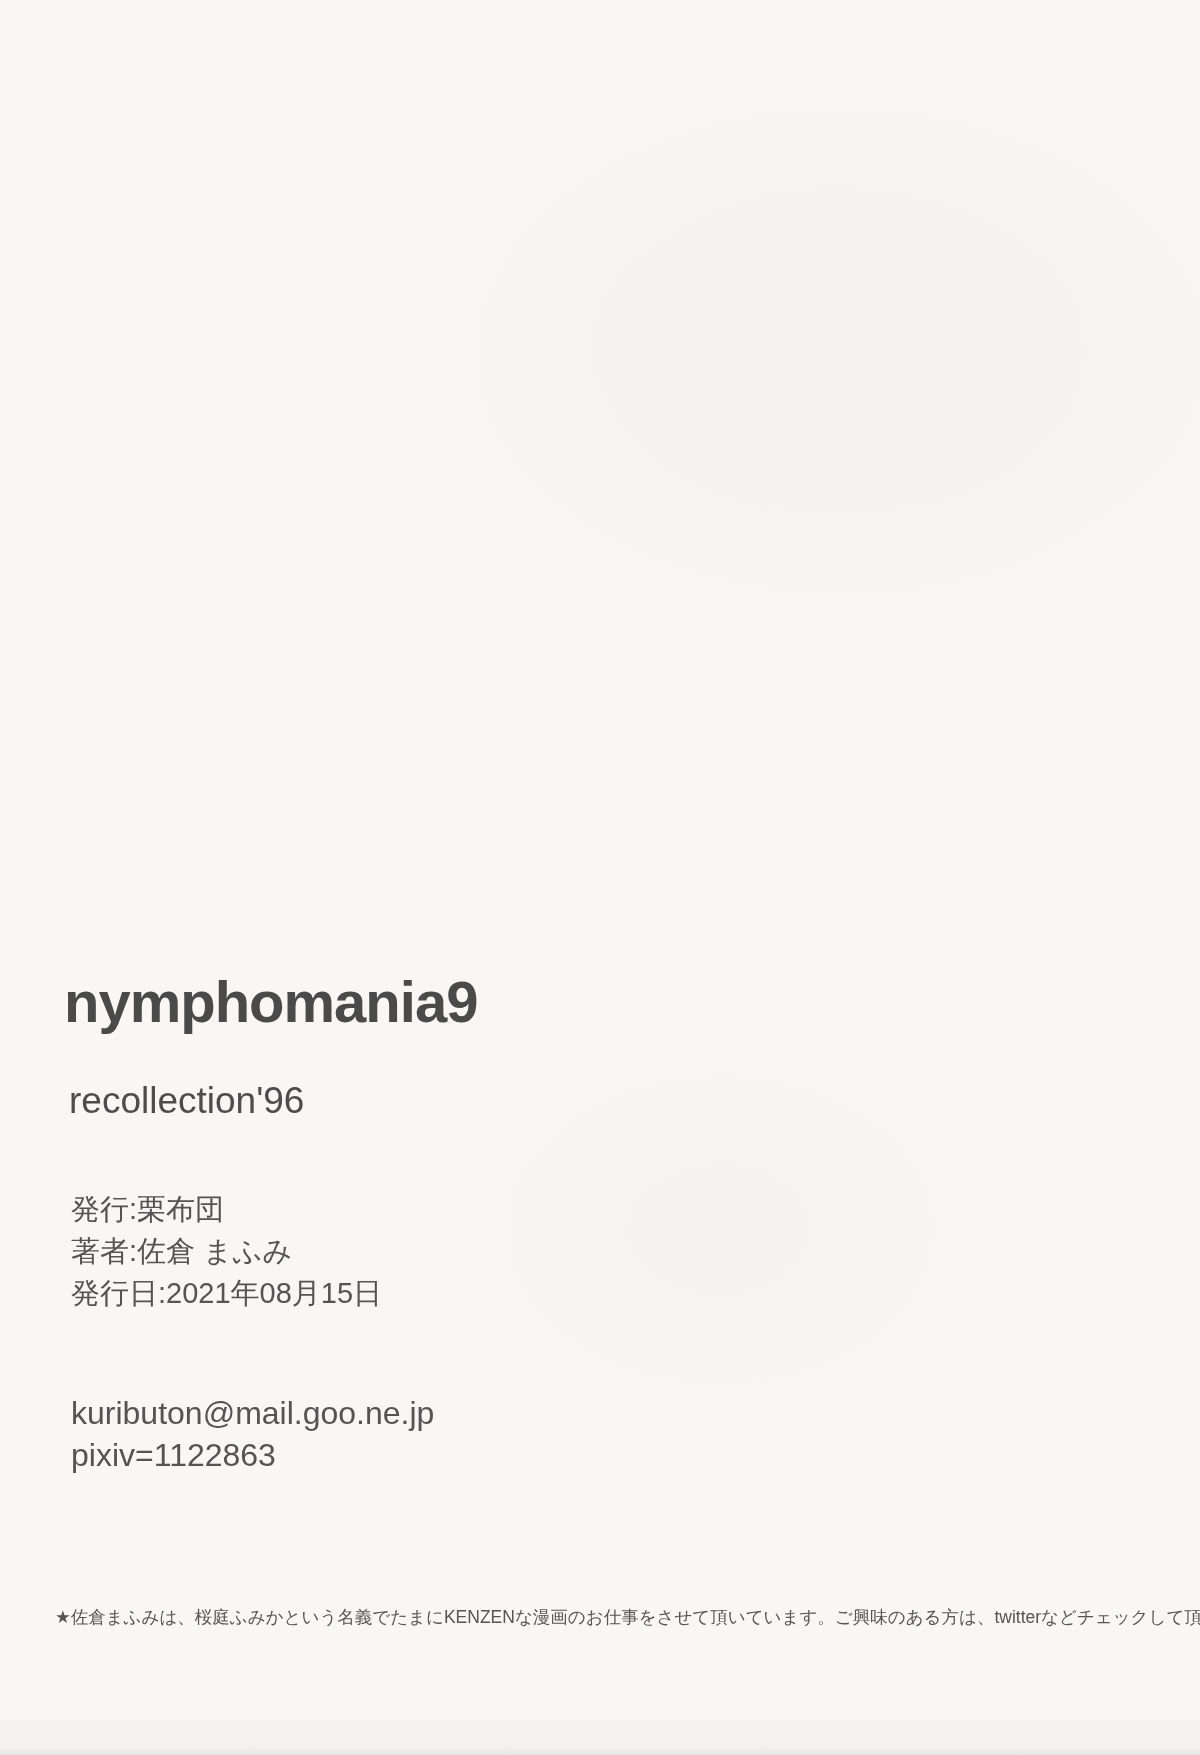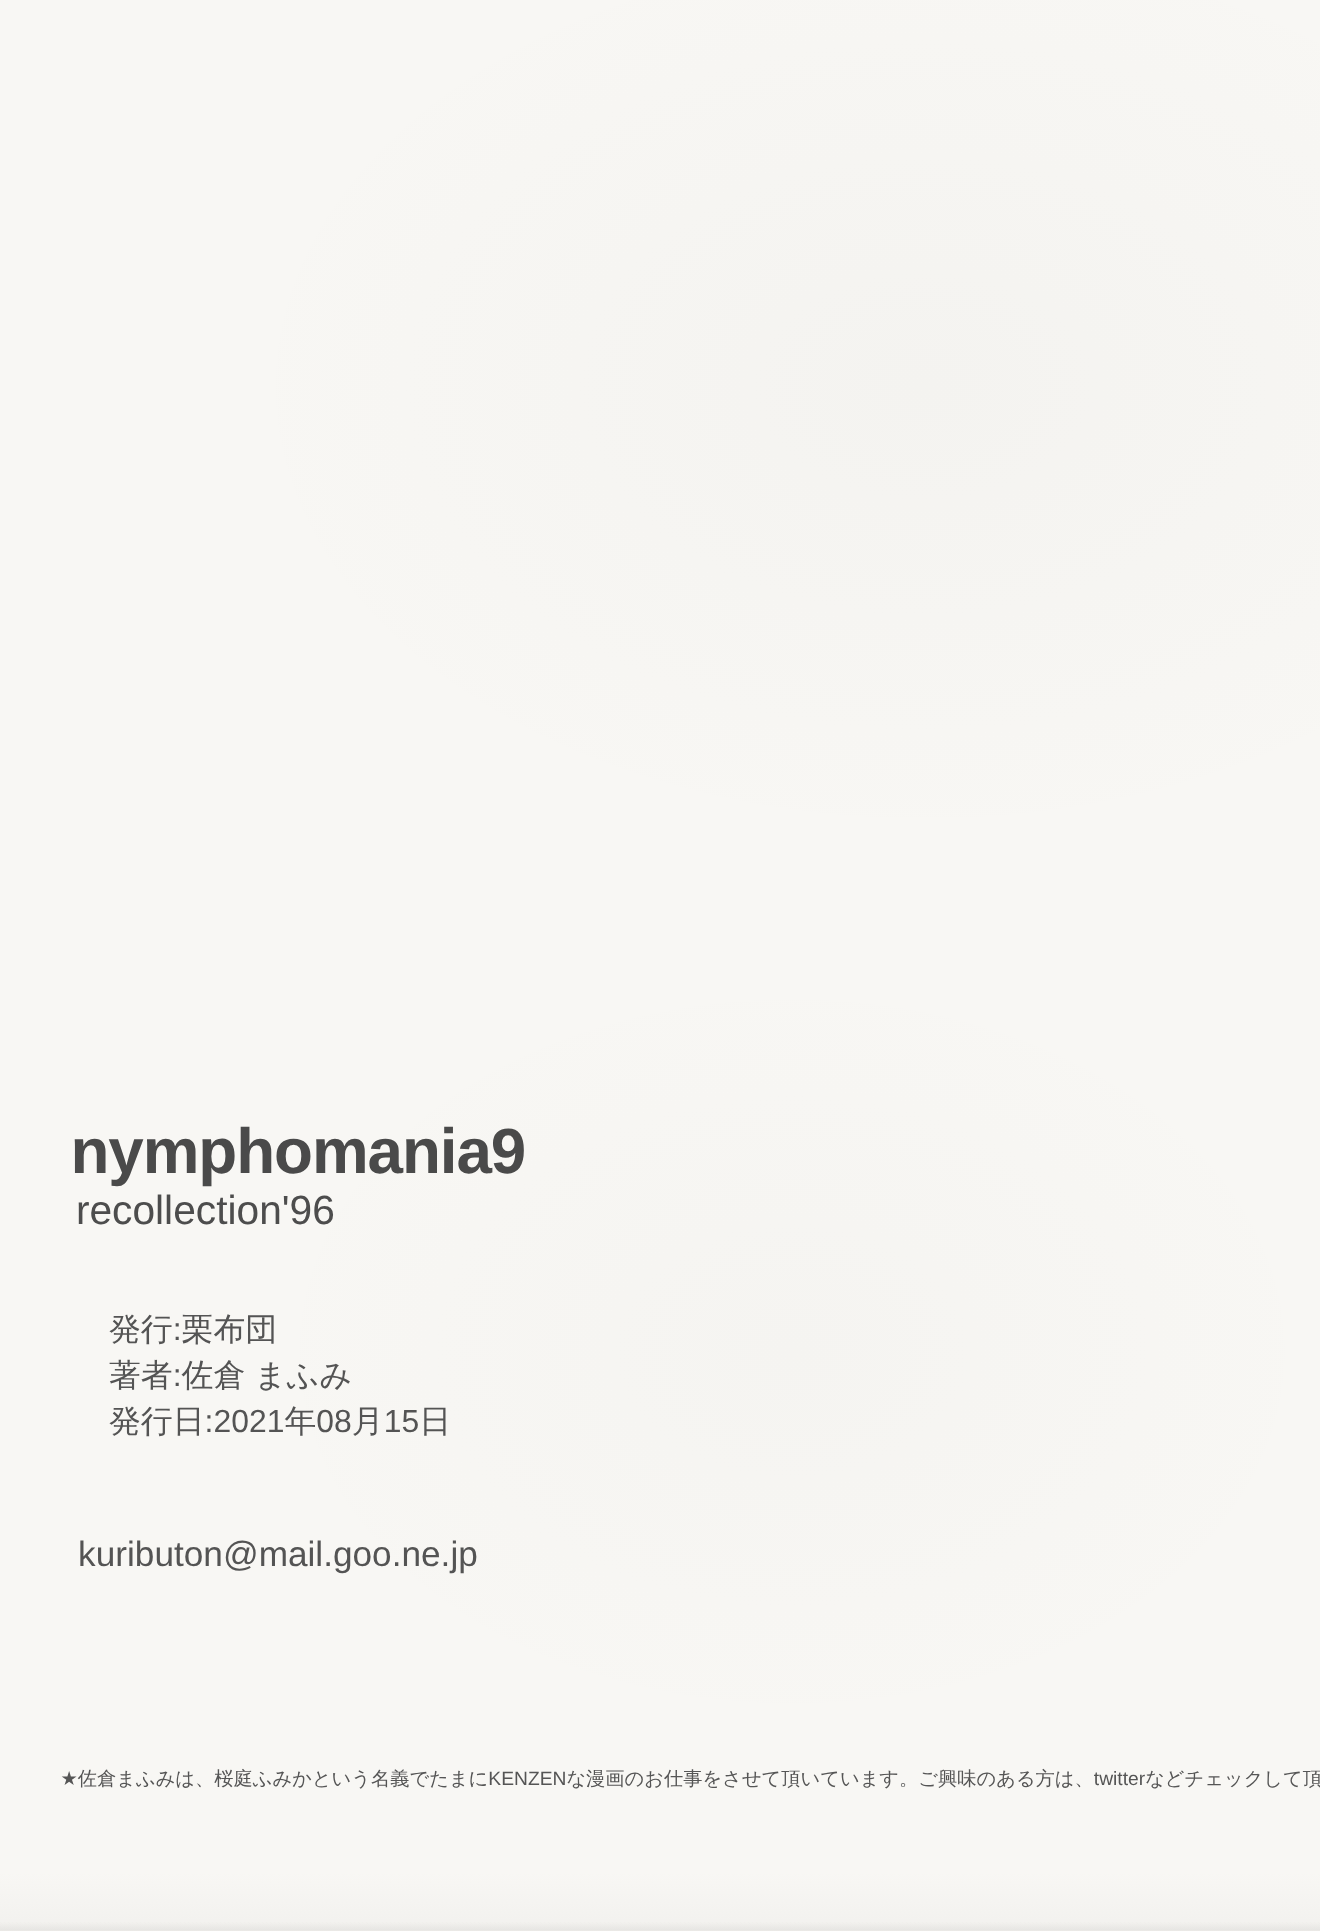--- a/index.html
+++ b/index.html
@@ -36,7 +36,6 @@
     font-weight: bold;
     letter-spacing: -1px;
     color: #4a4a4a;
-    margin-top: 45px;
   }
   .subtitle {
     position: absolute;

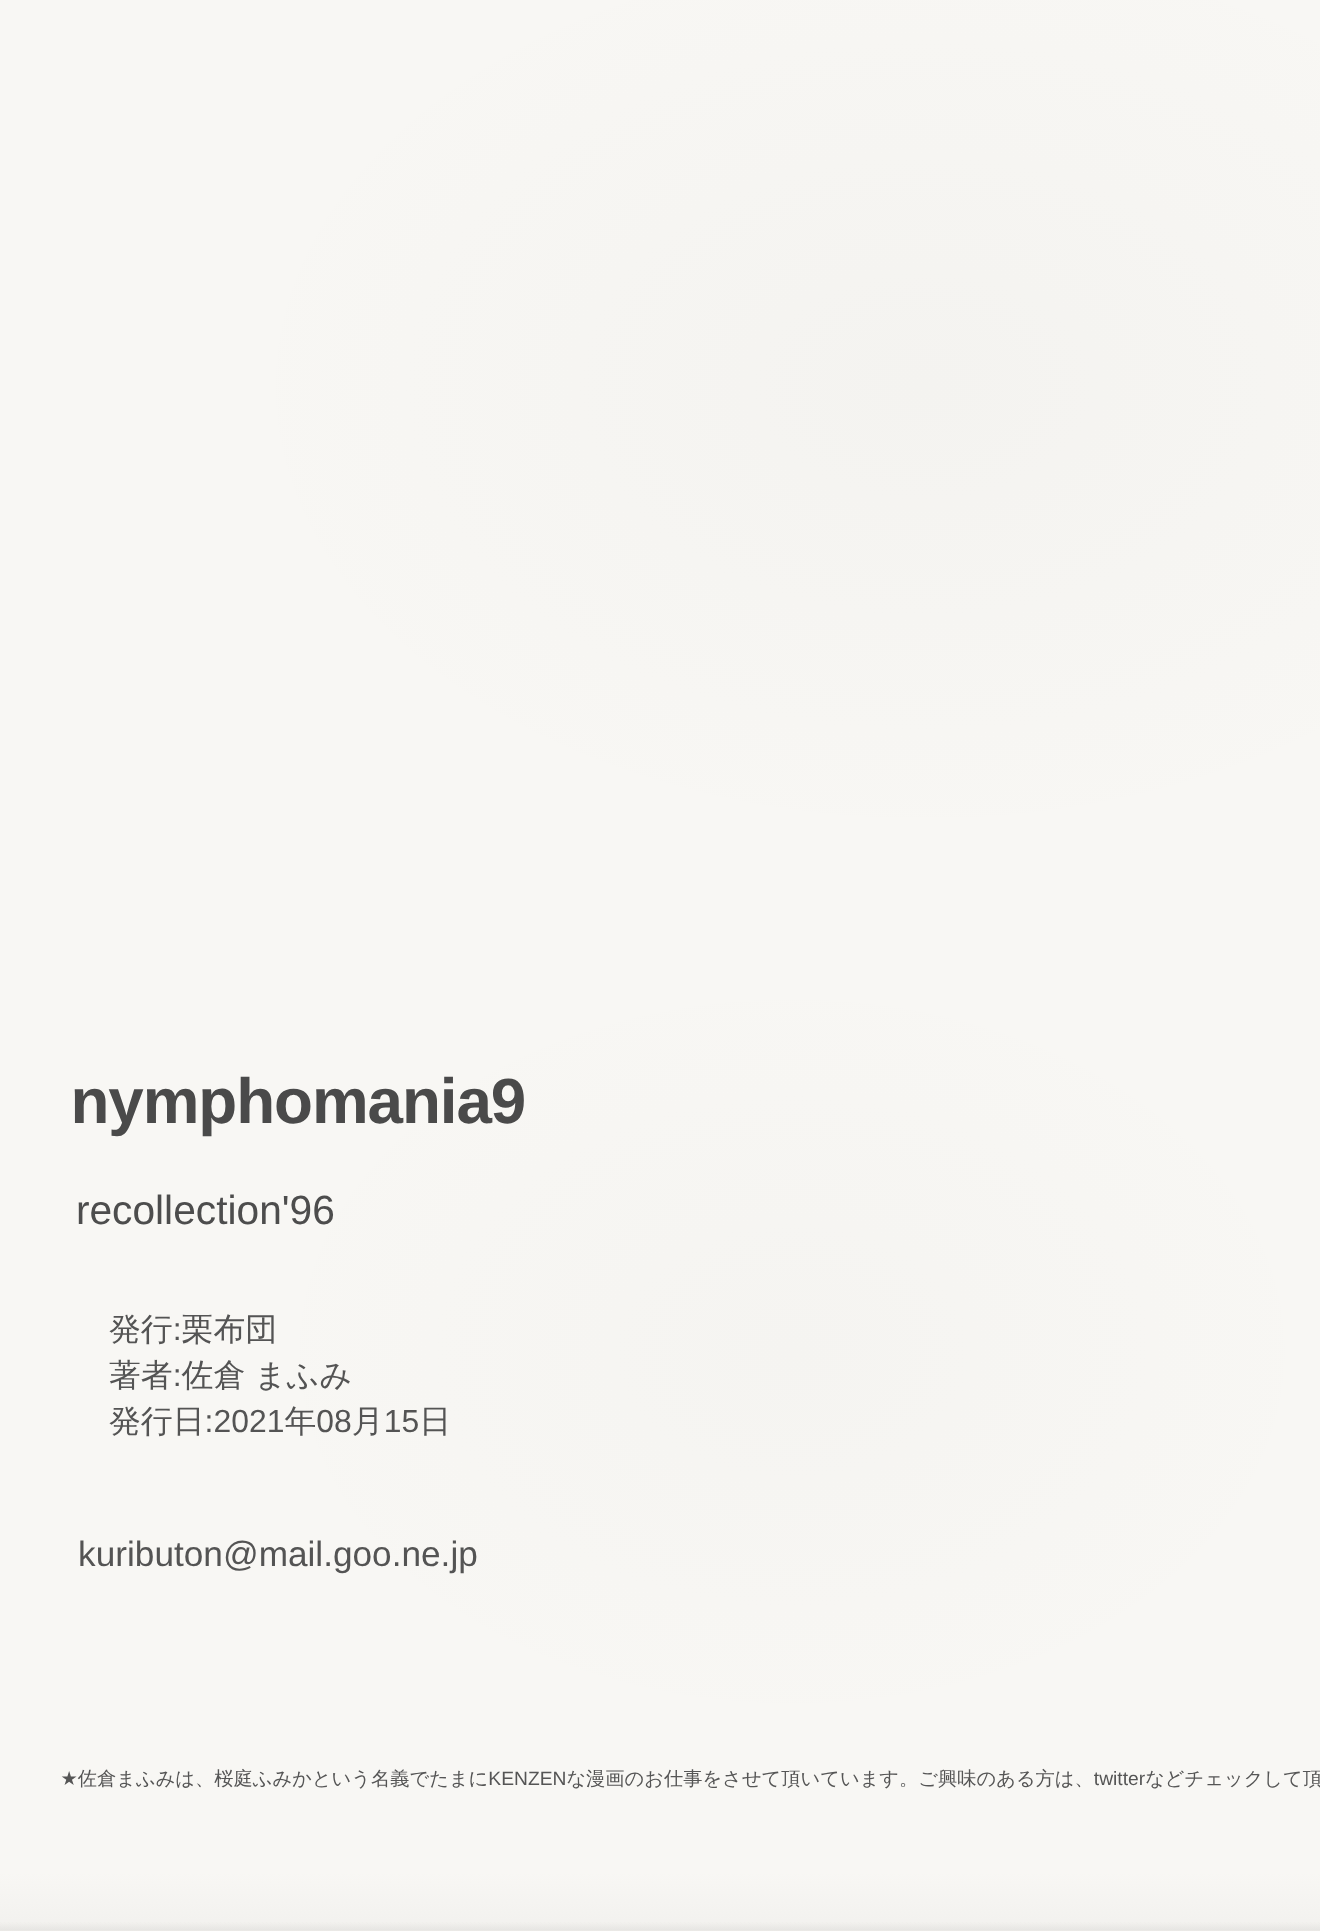--- a/index.html
+++ b/index.html
@@ -54,7 +54,6 @@
     top: 1188px;
     font-size: 29px;
     color: #545454;
-    margin-left: 28px;
   }
   .pub-block .line {
     height: 42px;

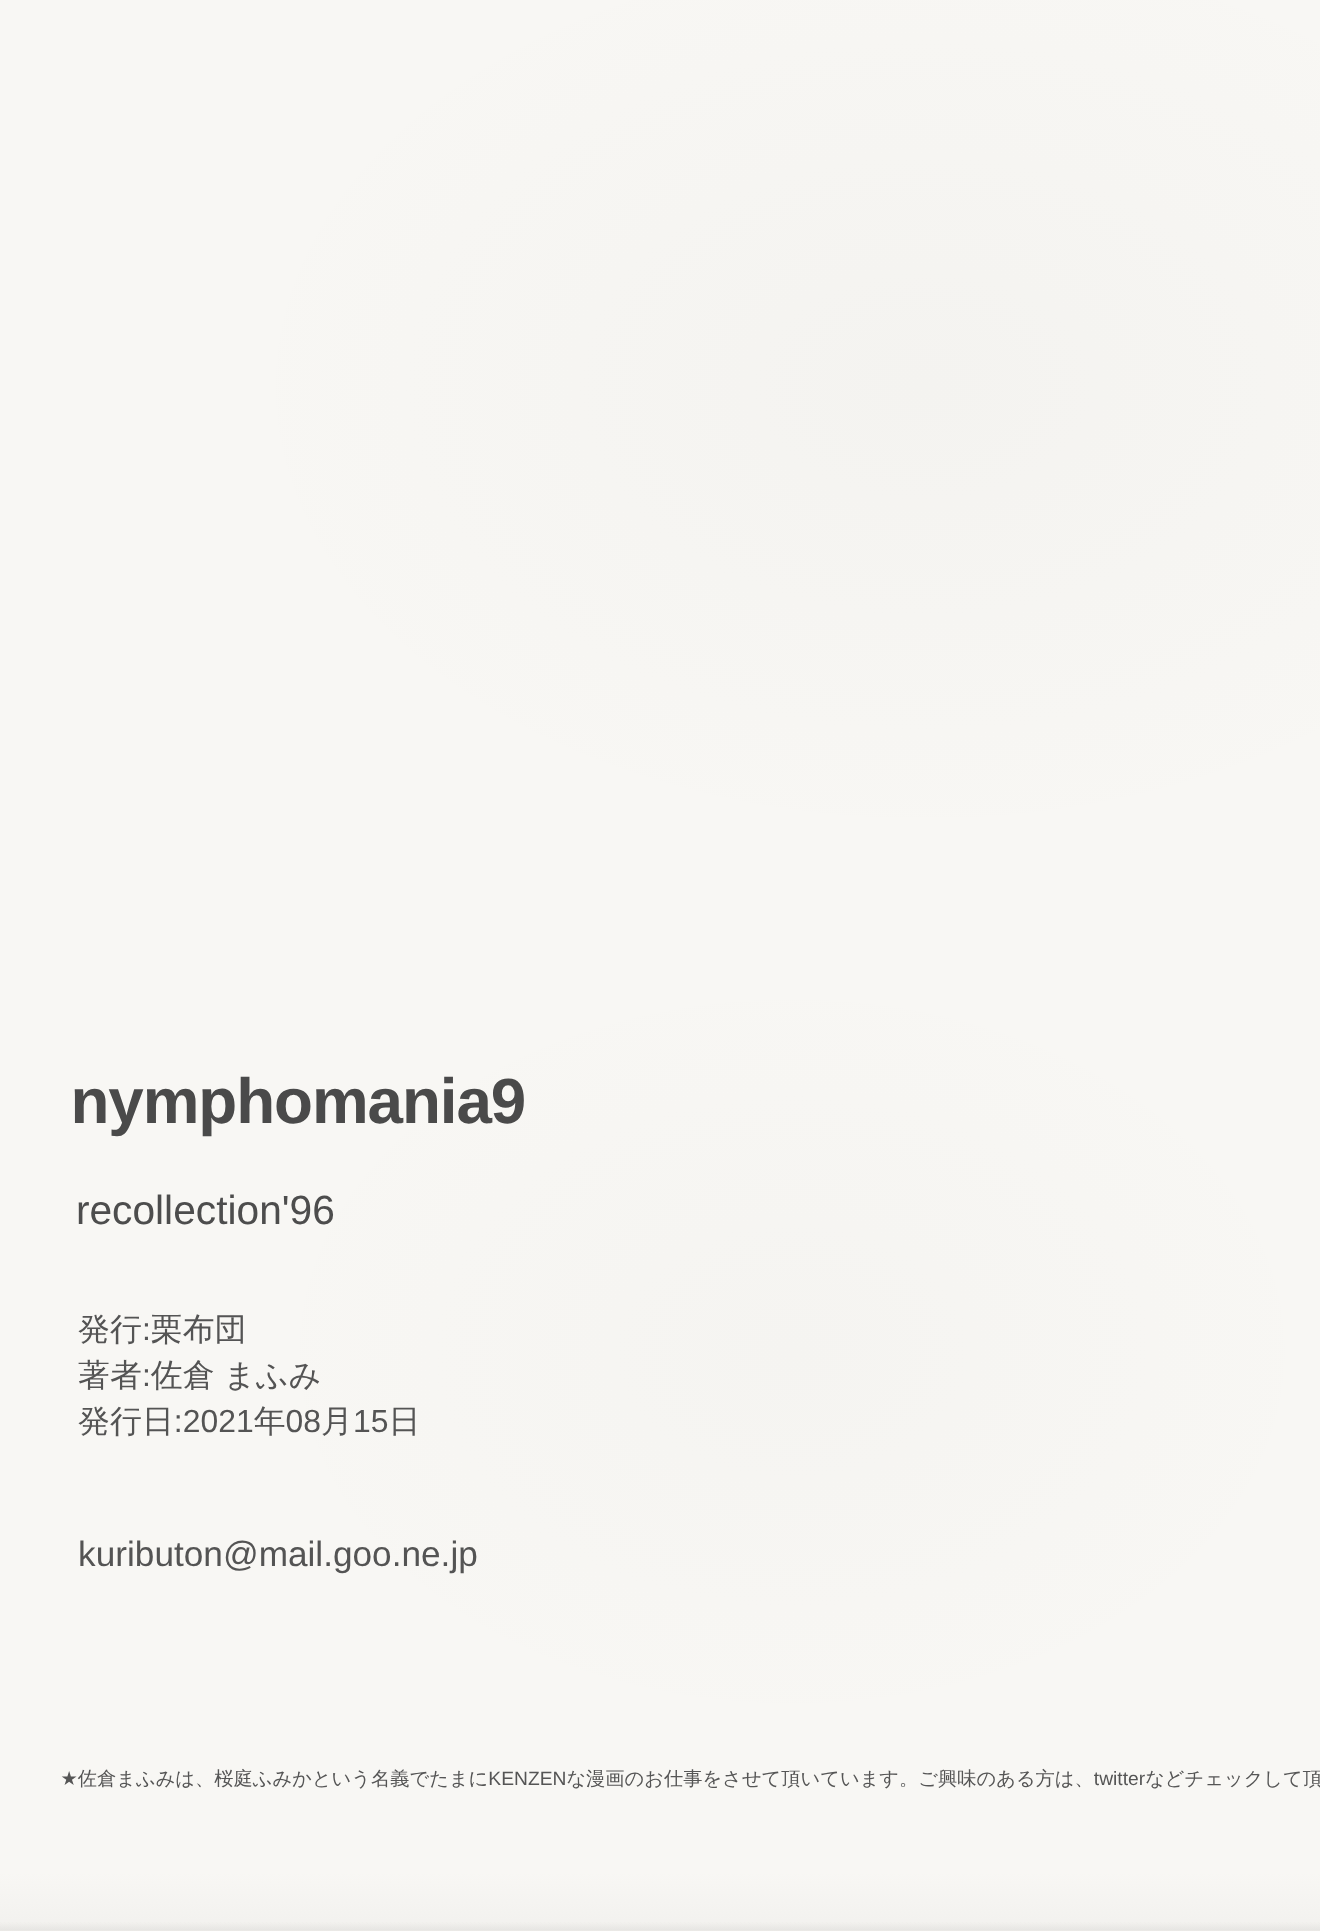--- a/index.html
+++ b/index.html
@@ -100,6 +100,7 @@
 
   <div class="contact-block">
     <div class="line">kuributon@mail.goo.ne.jp</div>
+    <div class="line">pixiv=1122863</div>
   </div>
 
   <div class="footnote">★佐倉まふみは、桜庭ふみかという名義でたまにKENZENな漫画のお仕事をさせて頂いています。ご興味のある方は、twitterなどチェックして頂けると嬉しいです。</div>

